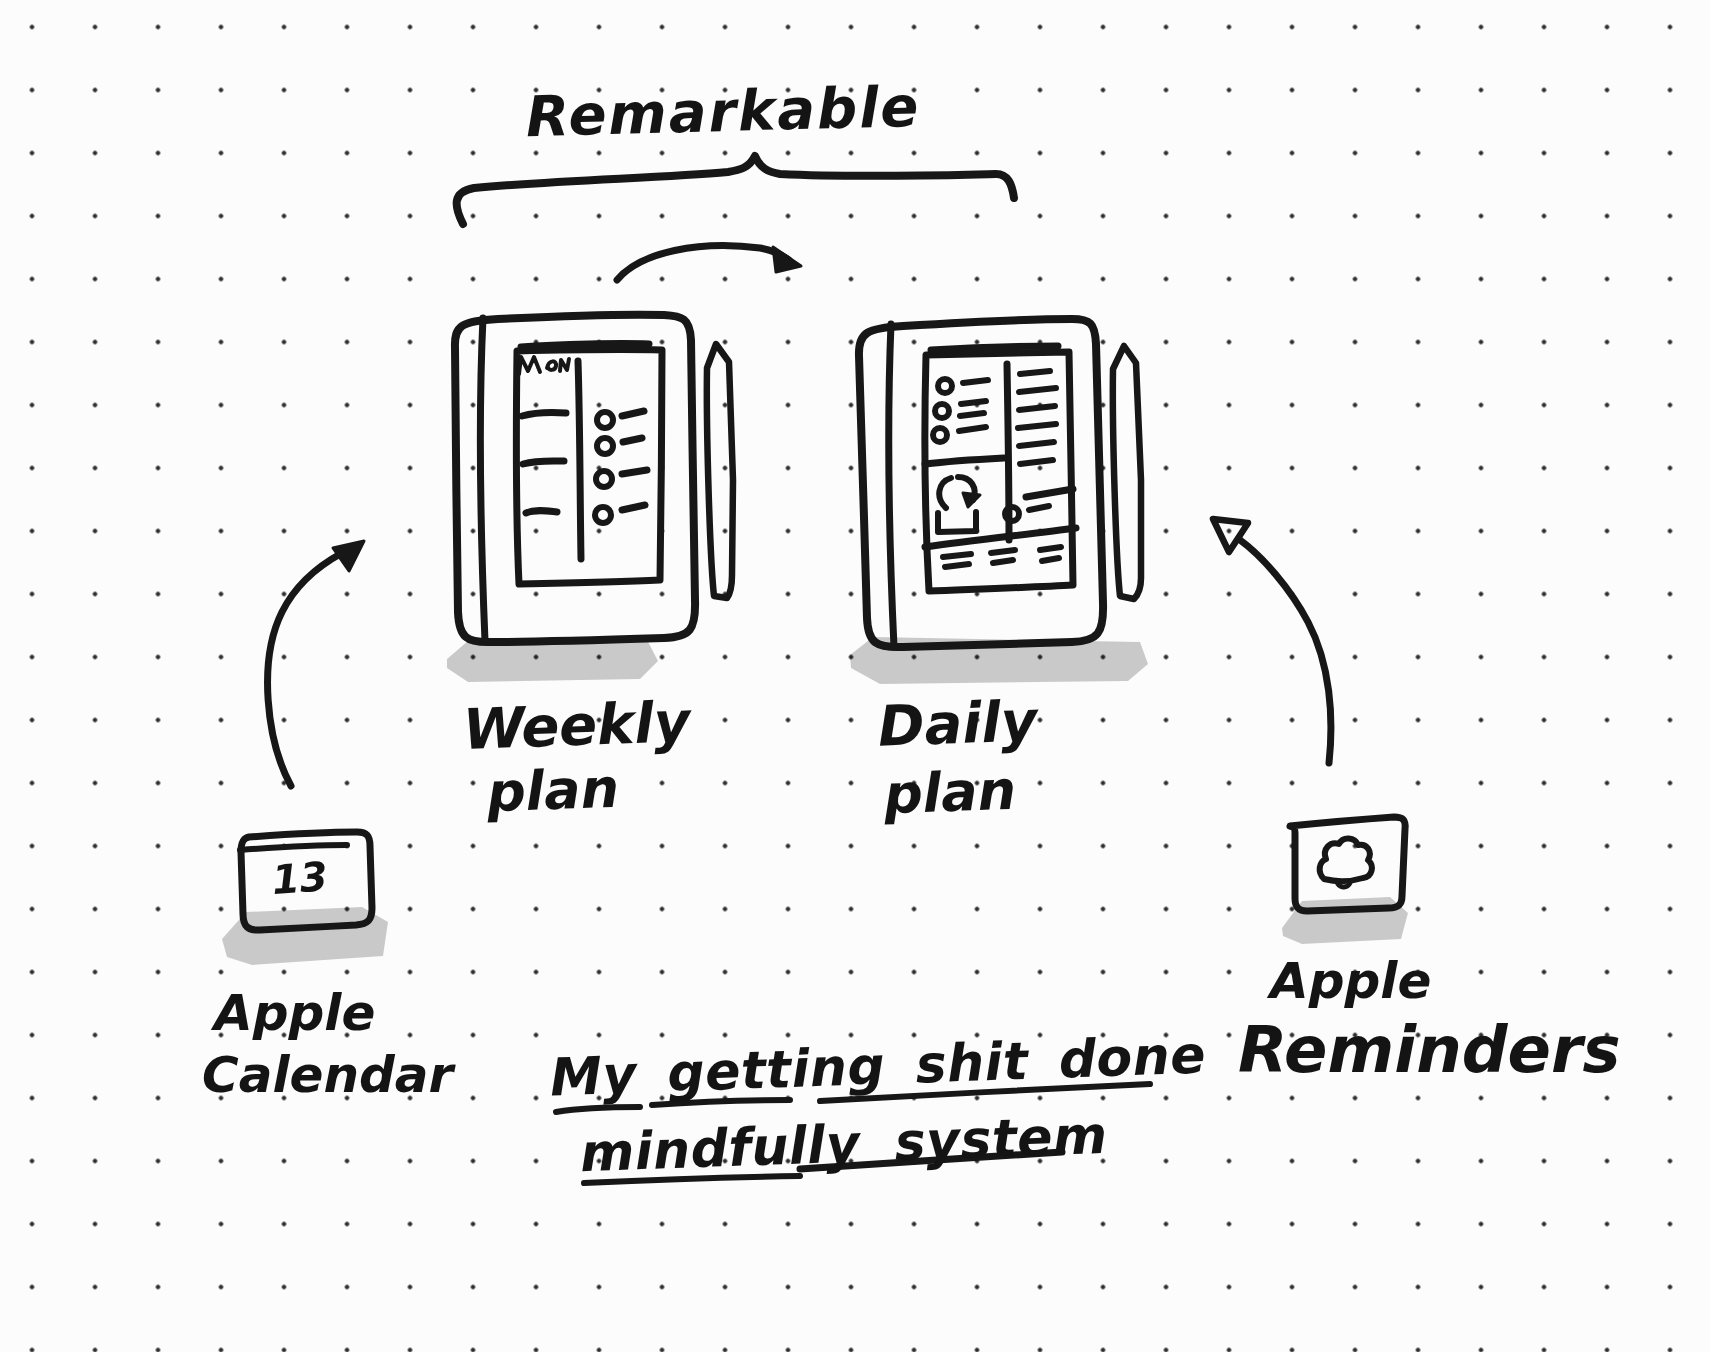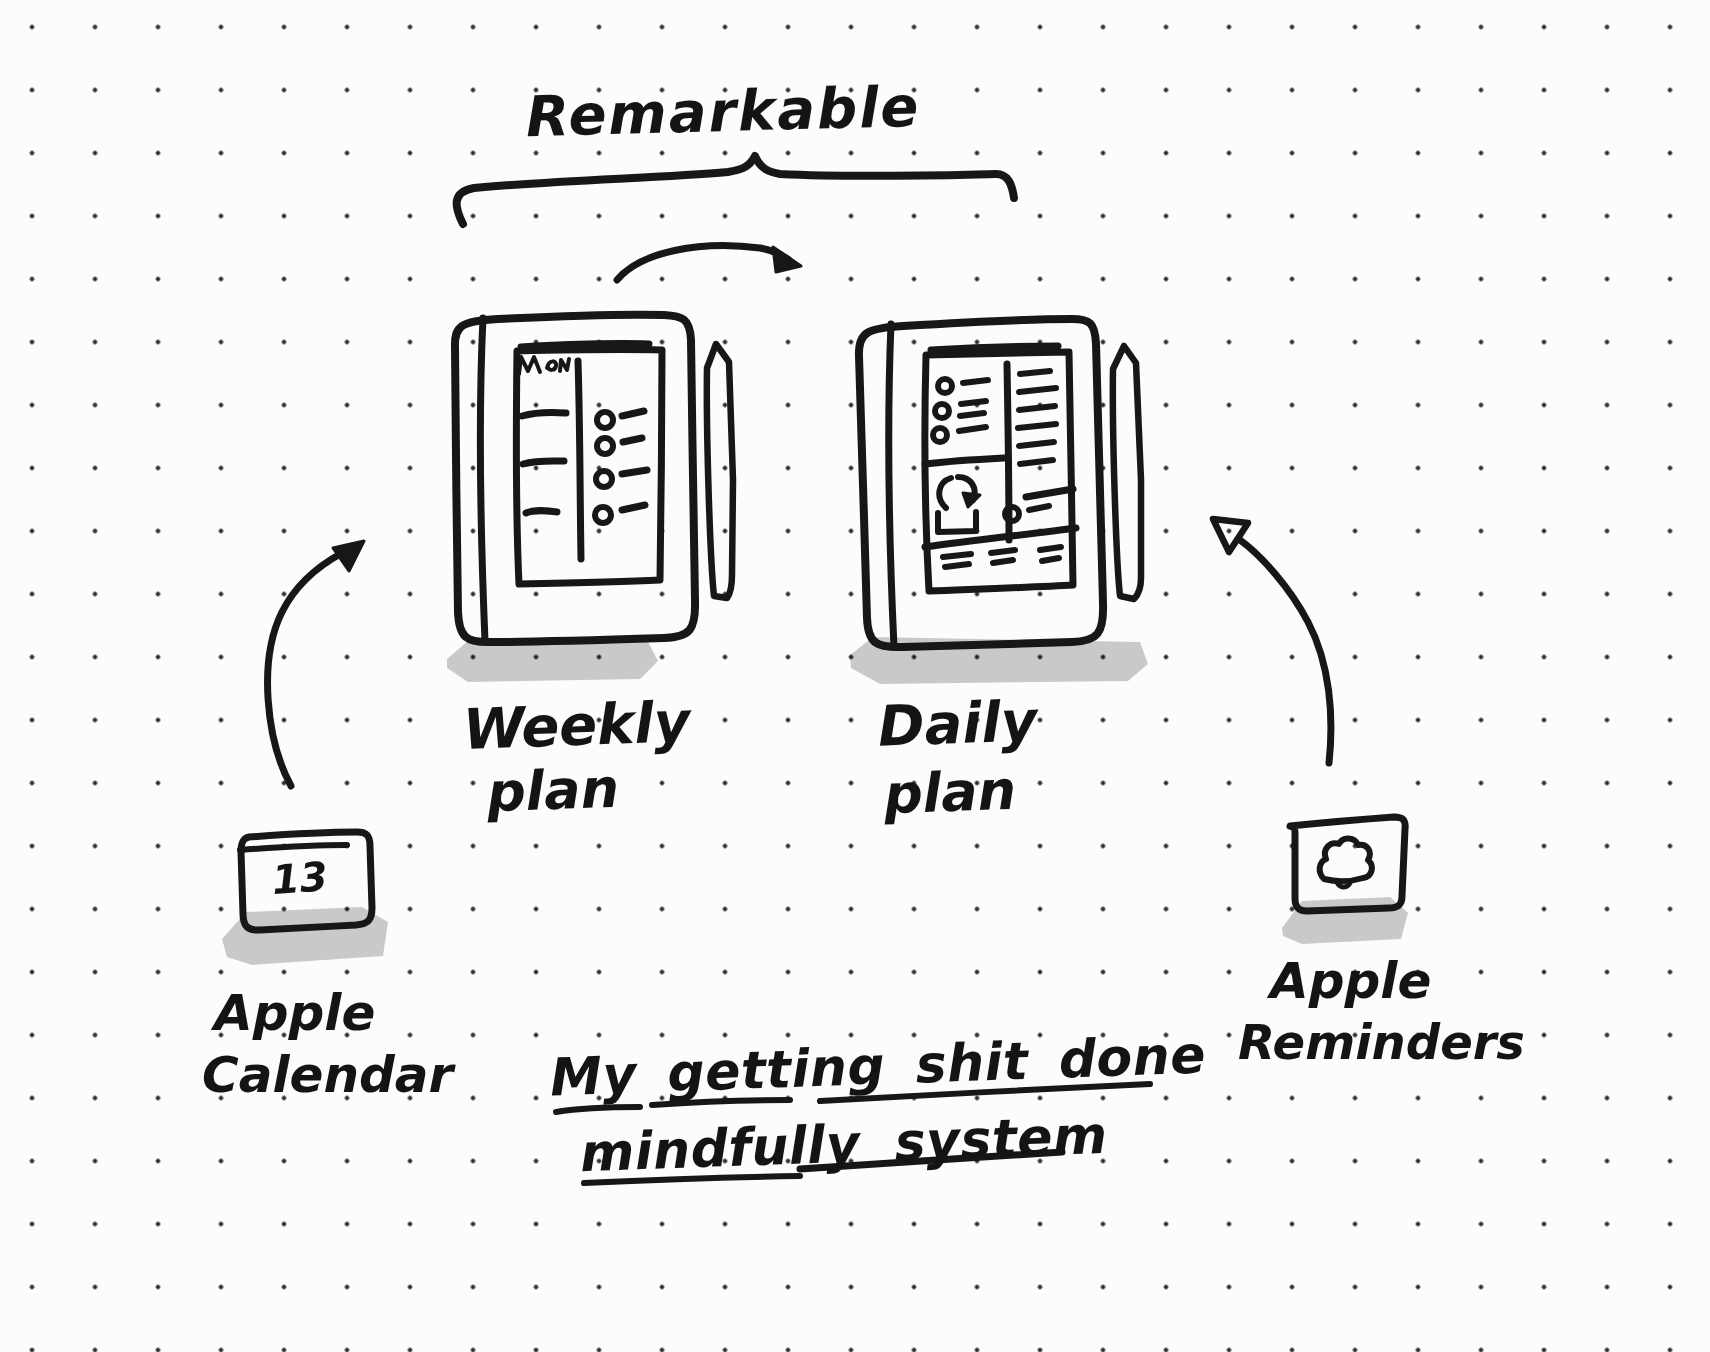--- a/index.html
+++ b/index.html
@@ -29,7 +29,7 @@
   .t-cal1{left:214px;top:988px;font-size:50px;}
   .t-cal2{left:202px;top:1050px;font-size:50px;}
   .t-rem1{left:1270px;top:956px;font-size:50px;}
-  .t-rem2{left:1238px;top:1018px;font-size:48px;}
+  .t-rem2{left:1238px;top:1018px;font-size:64px;}
   .t-date{left:272px;top:858px;font-size:40px;transform:rotate(-4deg);}
   .t-cap1{left:550px;top:1040px;font-size:52px;letter-spacing:.5px;word-spacing:12px;transform:rotate(-2deg);}
   .t-cap2{left:580px;top:1118px;font-size:52px;letter-spacing:.5px;word-spacing:16px;transform:rotate(-2deg);}

